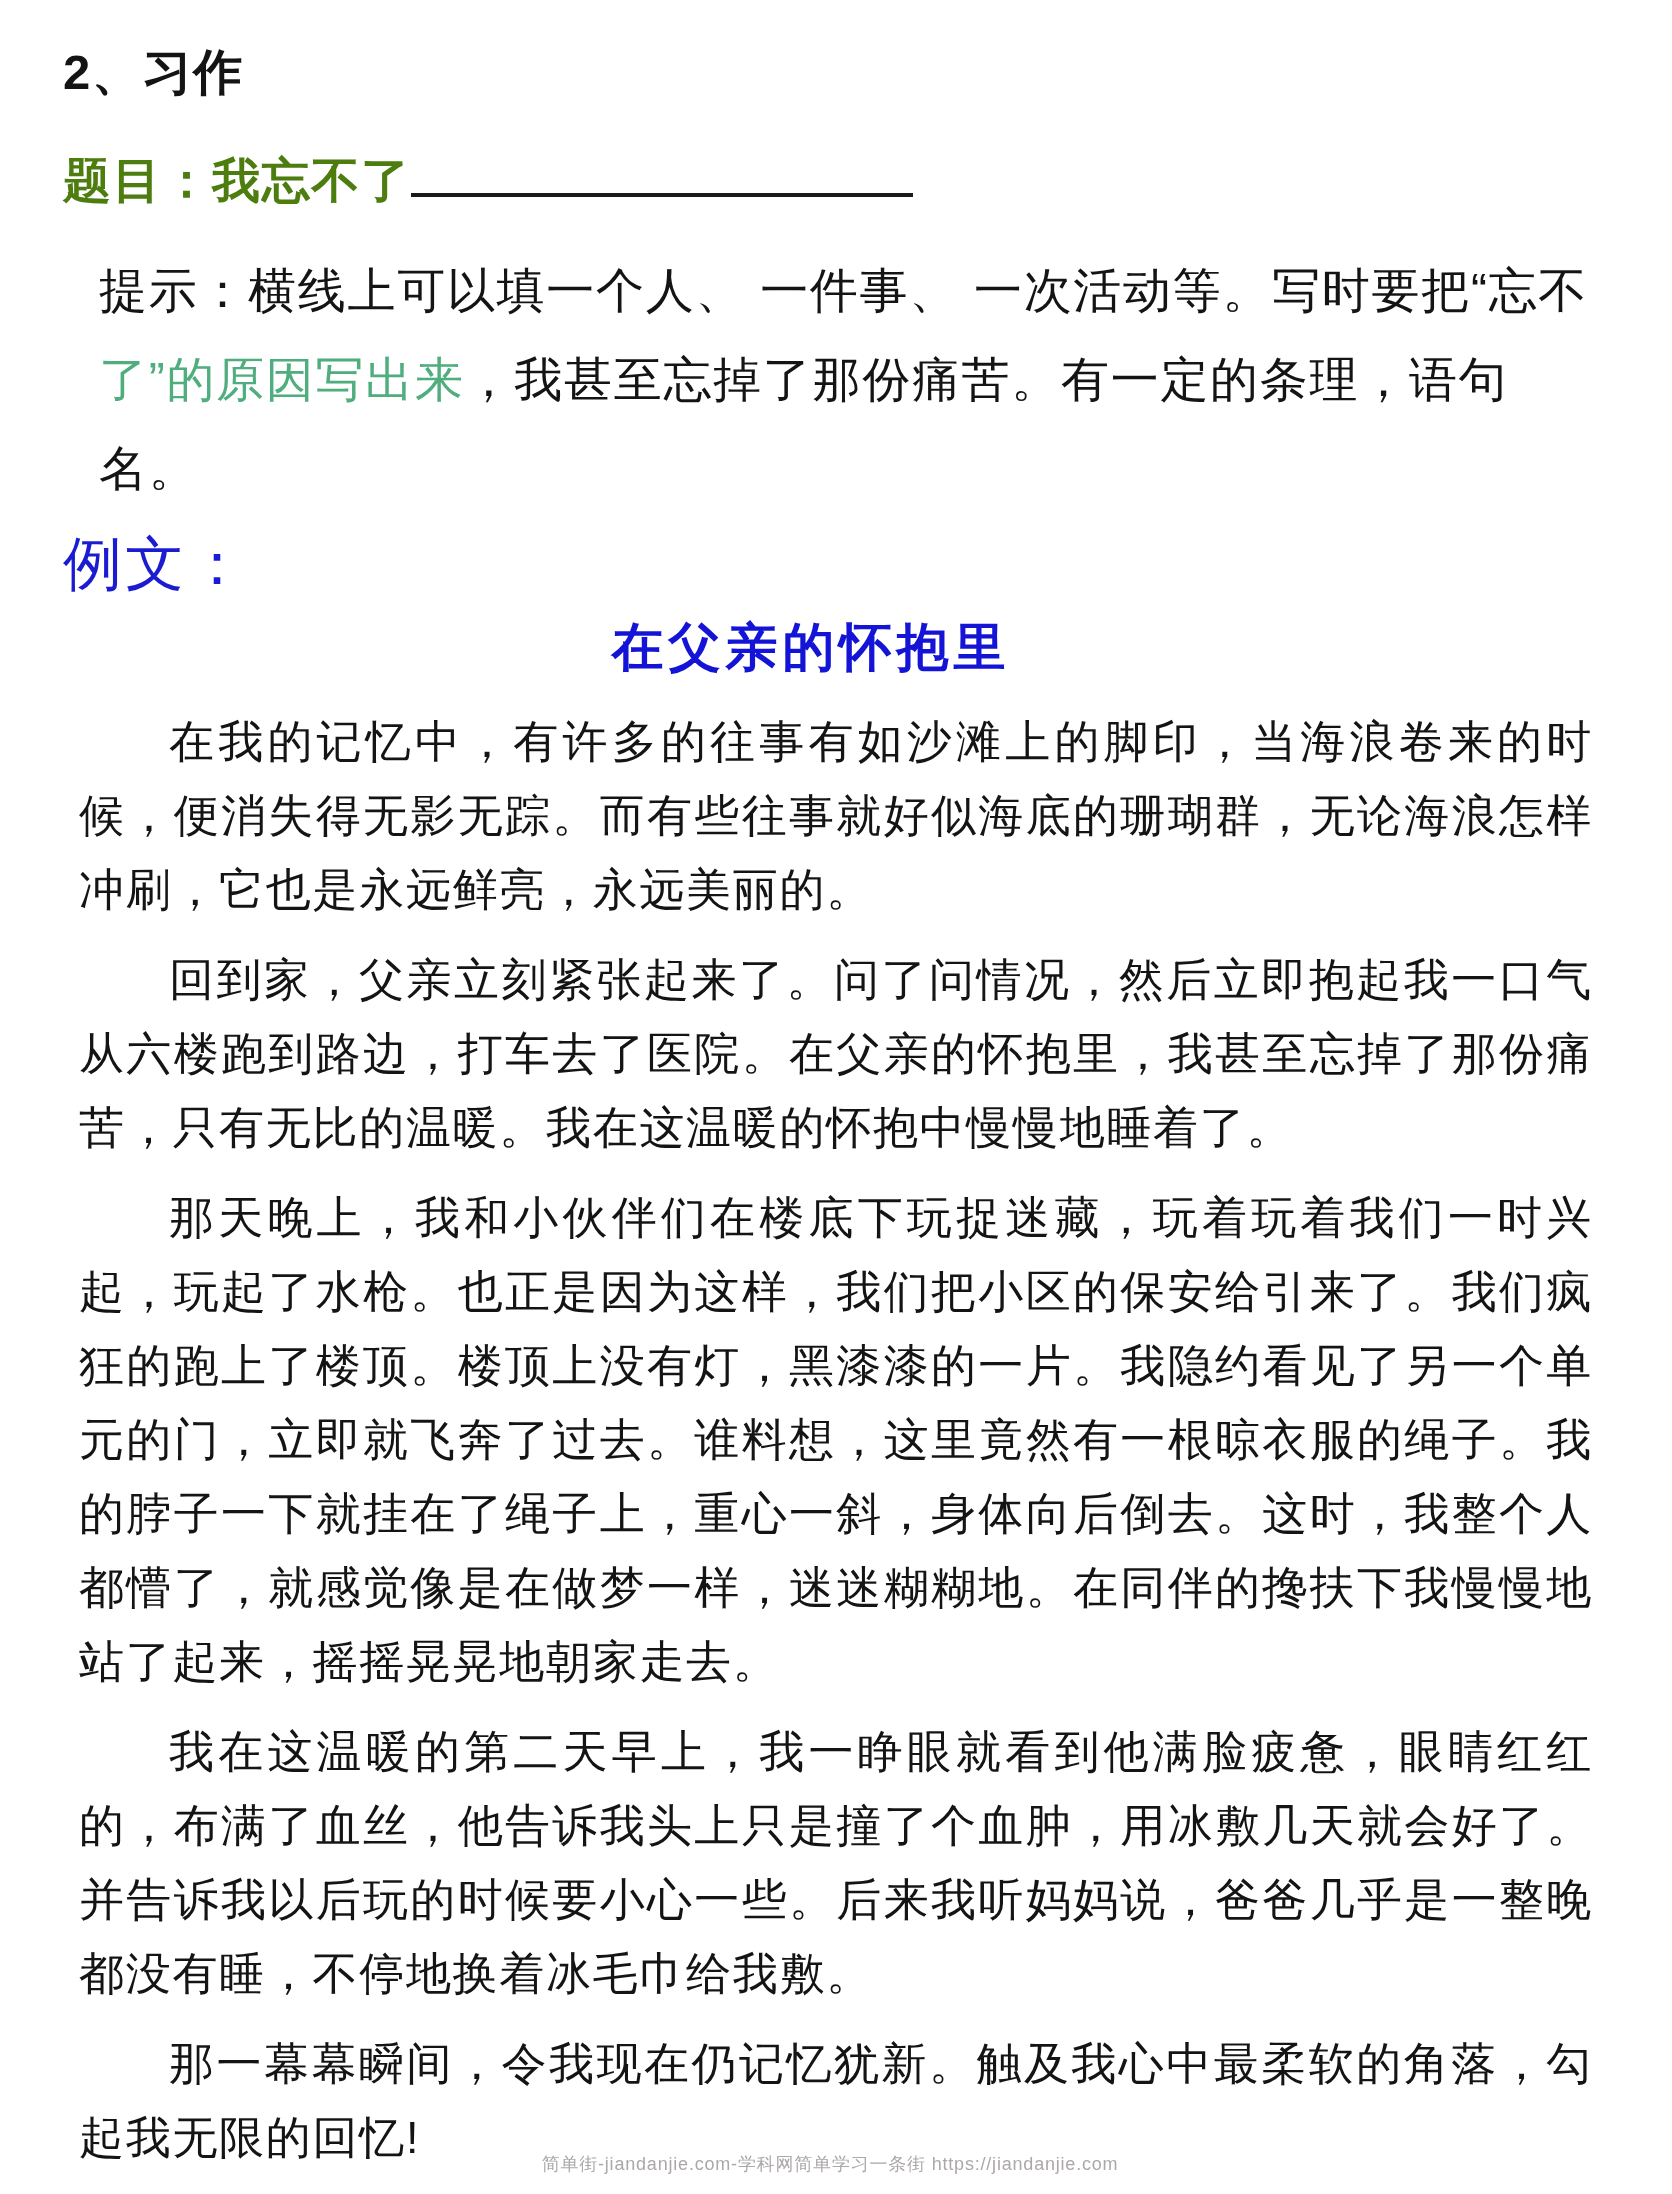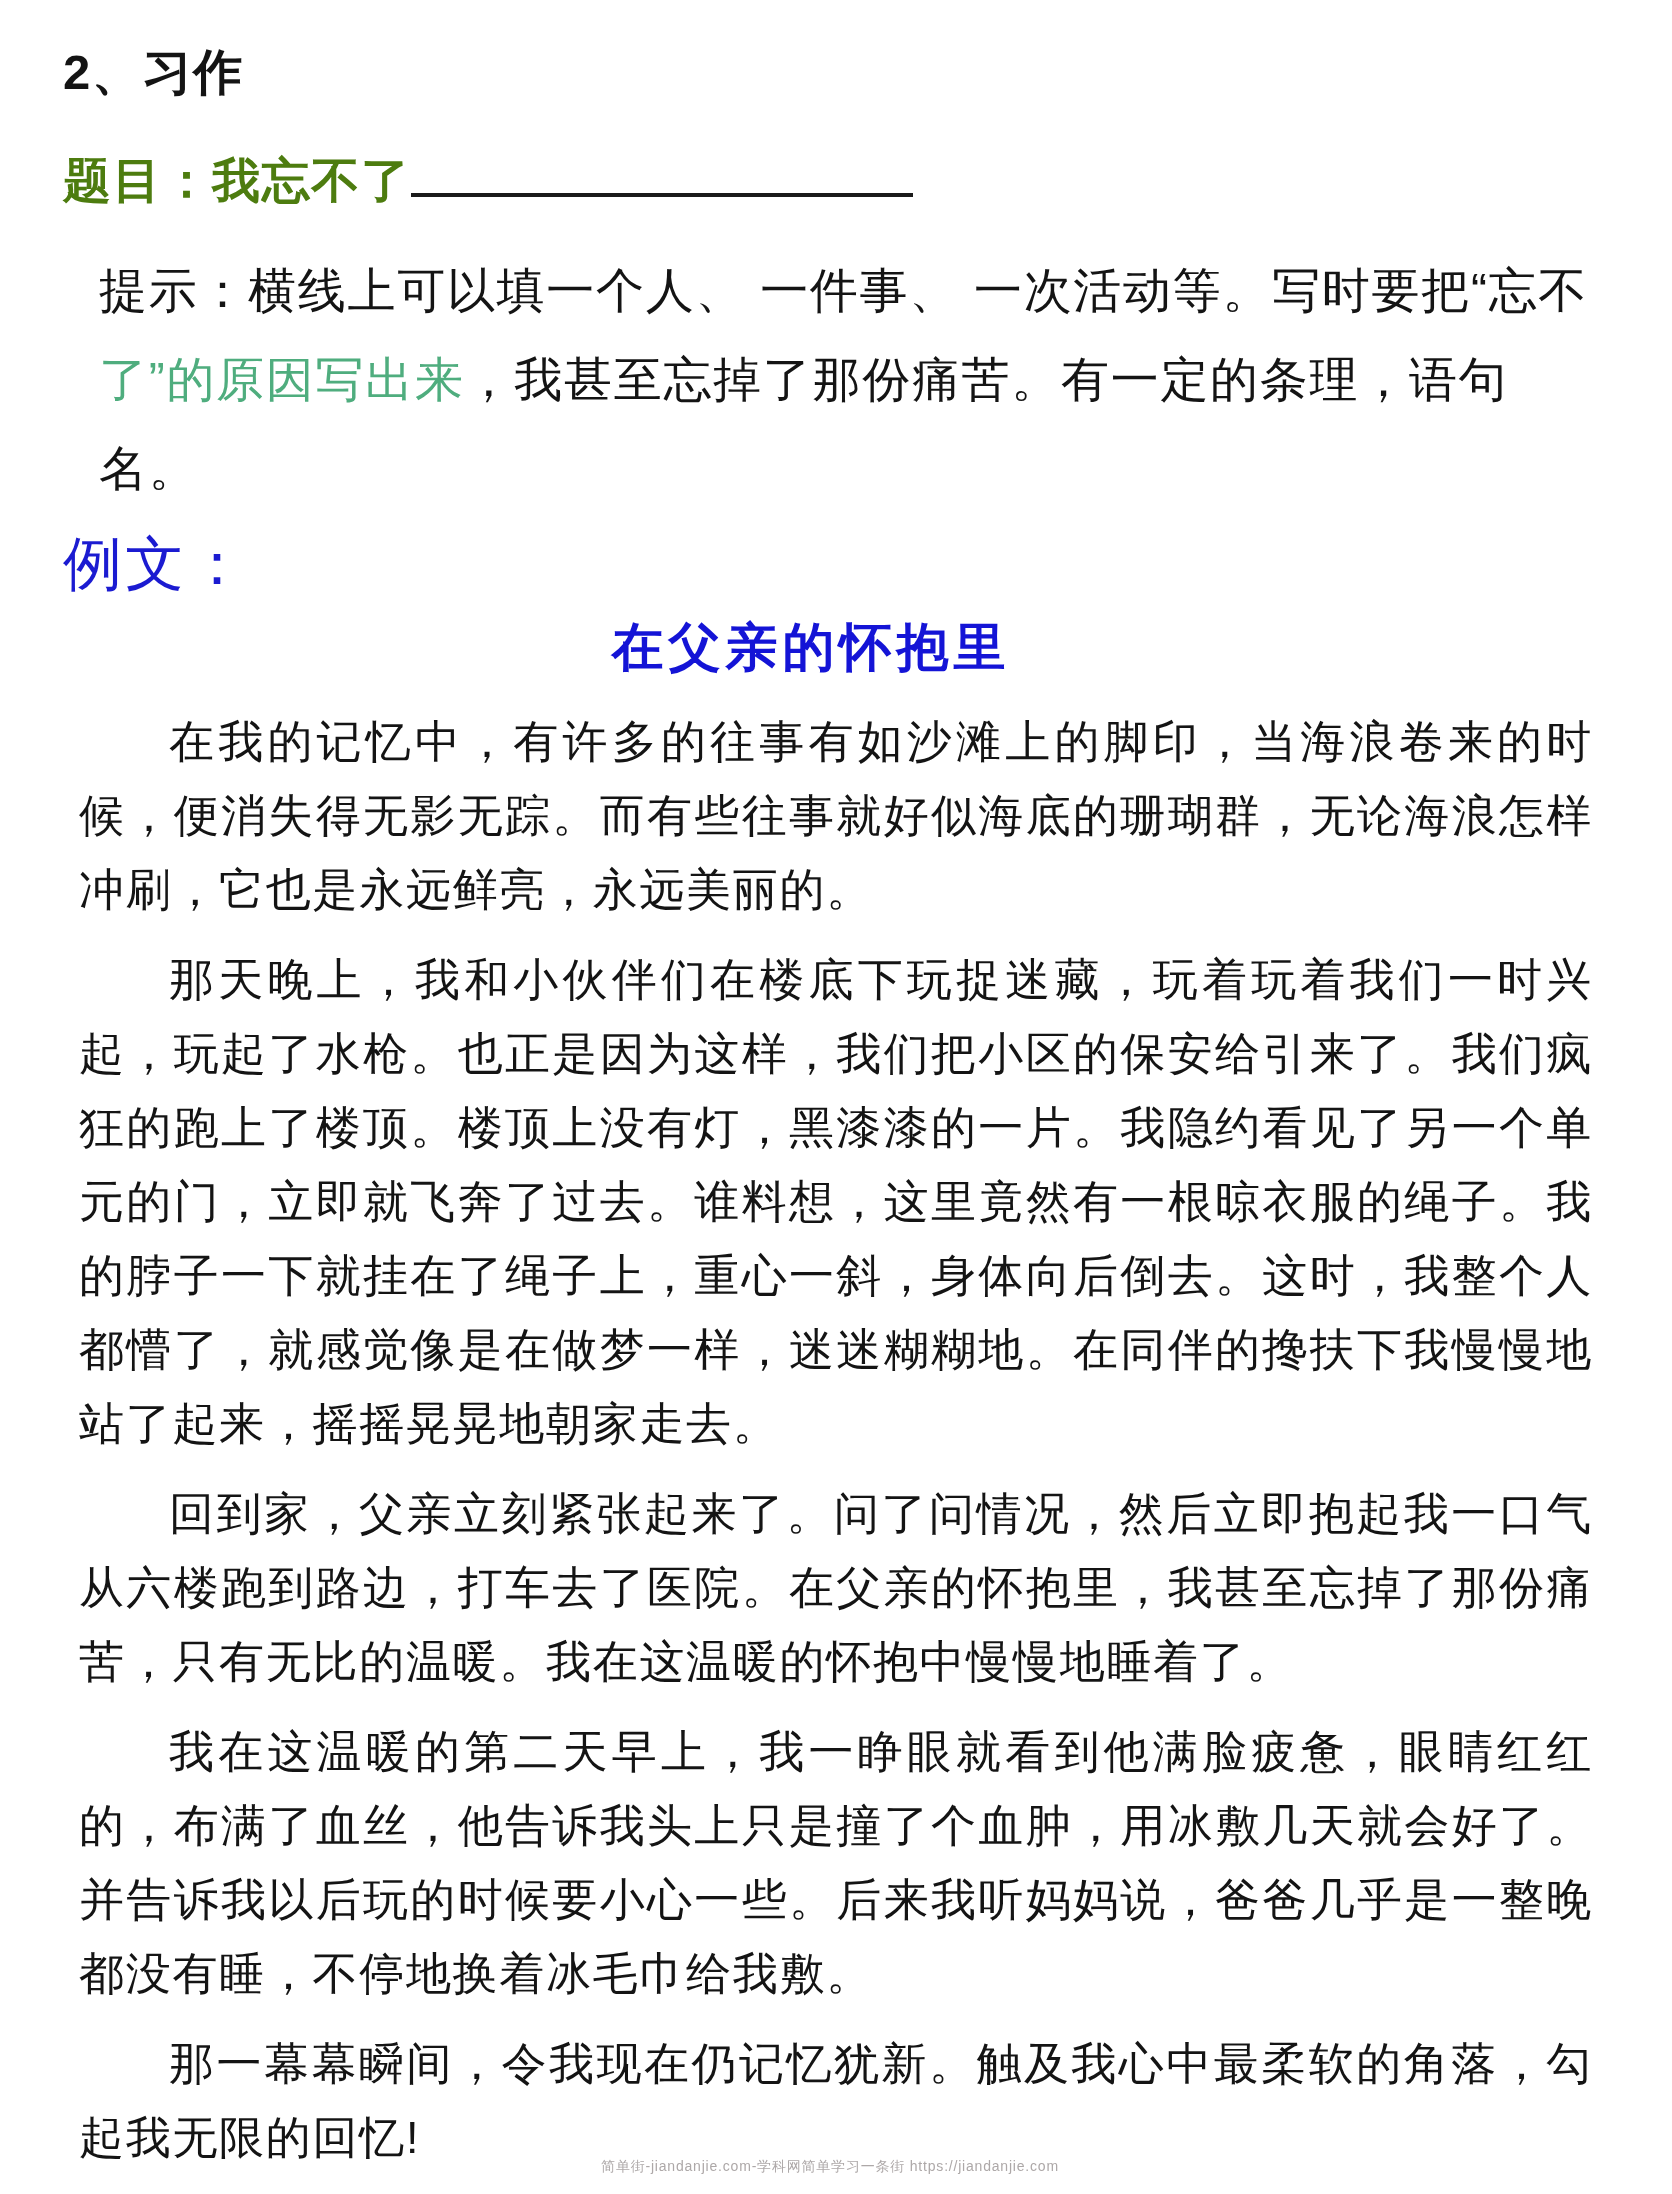--- a/index.html
+++ b/index.html
@@ -108,8 +108,8 @@
 
   <div class="essay-body">
     <p class="essay-paragraph">在我的记忆中，有许多的往事有如沙滩上的脚印，当海浪卷来的时候，便消失得无影无踪。而有些往事就好似海底的珊瑚群，无论海浪怎样冲刷，它也是永远鲜亮，永远美丽的。</p>
+    <p class="essay-paragraph">回到家，父亲立刻紧张起来了。问了问情况，然后立即抱起我一口气从六楼跑到路边，打车去了医院。在父亲的怀抱里，我甚至忘掉了那份痛苦，只有无比的温暖。我在这温暖的怀抱中慢慢地睡着了。</p>
     <p class="essay-paragraph">那天晚上，我和小伙伴们在楼底下玩捉迷藏，玩着玩着我们一时兴起，玩起了水枪。也正是因为这样，我们把小区的保安给引来了。我们疯狂的跑上了楼顶。楼顶上没有灯，黑漆漆的一片。我隐约看见了另一个单元的门，立即就飞奔了过去。谁料想，这里竟然有一根晾衣服的绳子。我的脖子一下就挂在了绳子上，重心一斜，身体向后倒去。这时，我整个人都懵了，就感觉像是在做梦一样，迷迷糊糊地。在同伴的搀扶下我慢慢地站了起来，摇摇晃晃地朝家走去。</p>
-    <p class="essay-paragraph">回到家，父亲立刻紧张起来了。问了问情况，然后立即抱起我一口气从六楼跑到路边，打车去了医院。在父亲的怀抱里，我甚至忘掉了那份痛苦，只有无比的温暖。我在这温暖的怀抱中慢慢地睡着了。</p>
     <p class="essay-paragraph">我在这温暖的第二天早上，我一睁眼就看到他满脸疲惫，眼睛红红的，布满了血丝，他告诉我头上只是撞了个血肿，用冰敷几天就会好了。并告诉我以后玩的时候要小心一些。后来我听妈妈说，爸爸几乎是一整晚都没有睡，不停地换着冰毛巾给我敷。</p>
     <p class="essay-paragraph">那一幕幕瞬间，令我现在仍记忆犹新。触及我心中最柔软的角落，勾起我无限的回忆!</p>
   </div>

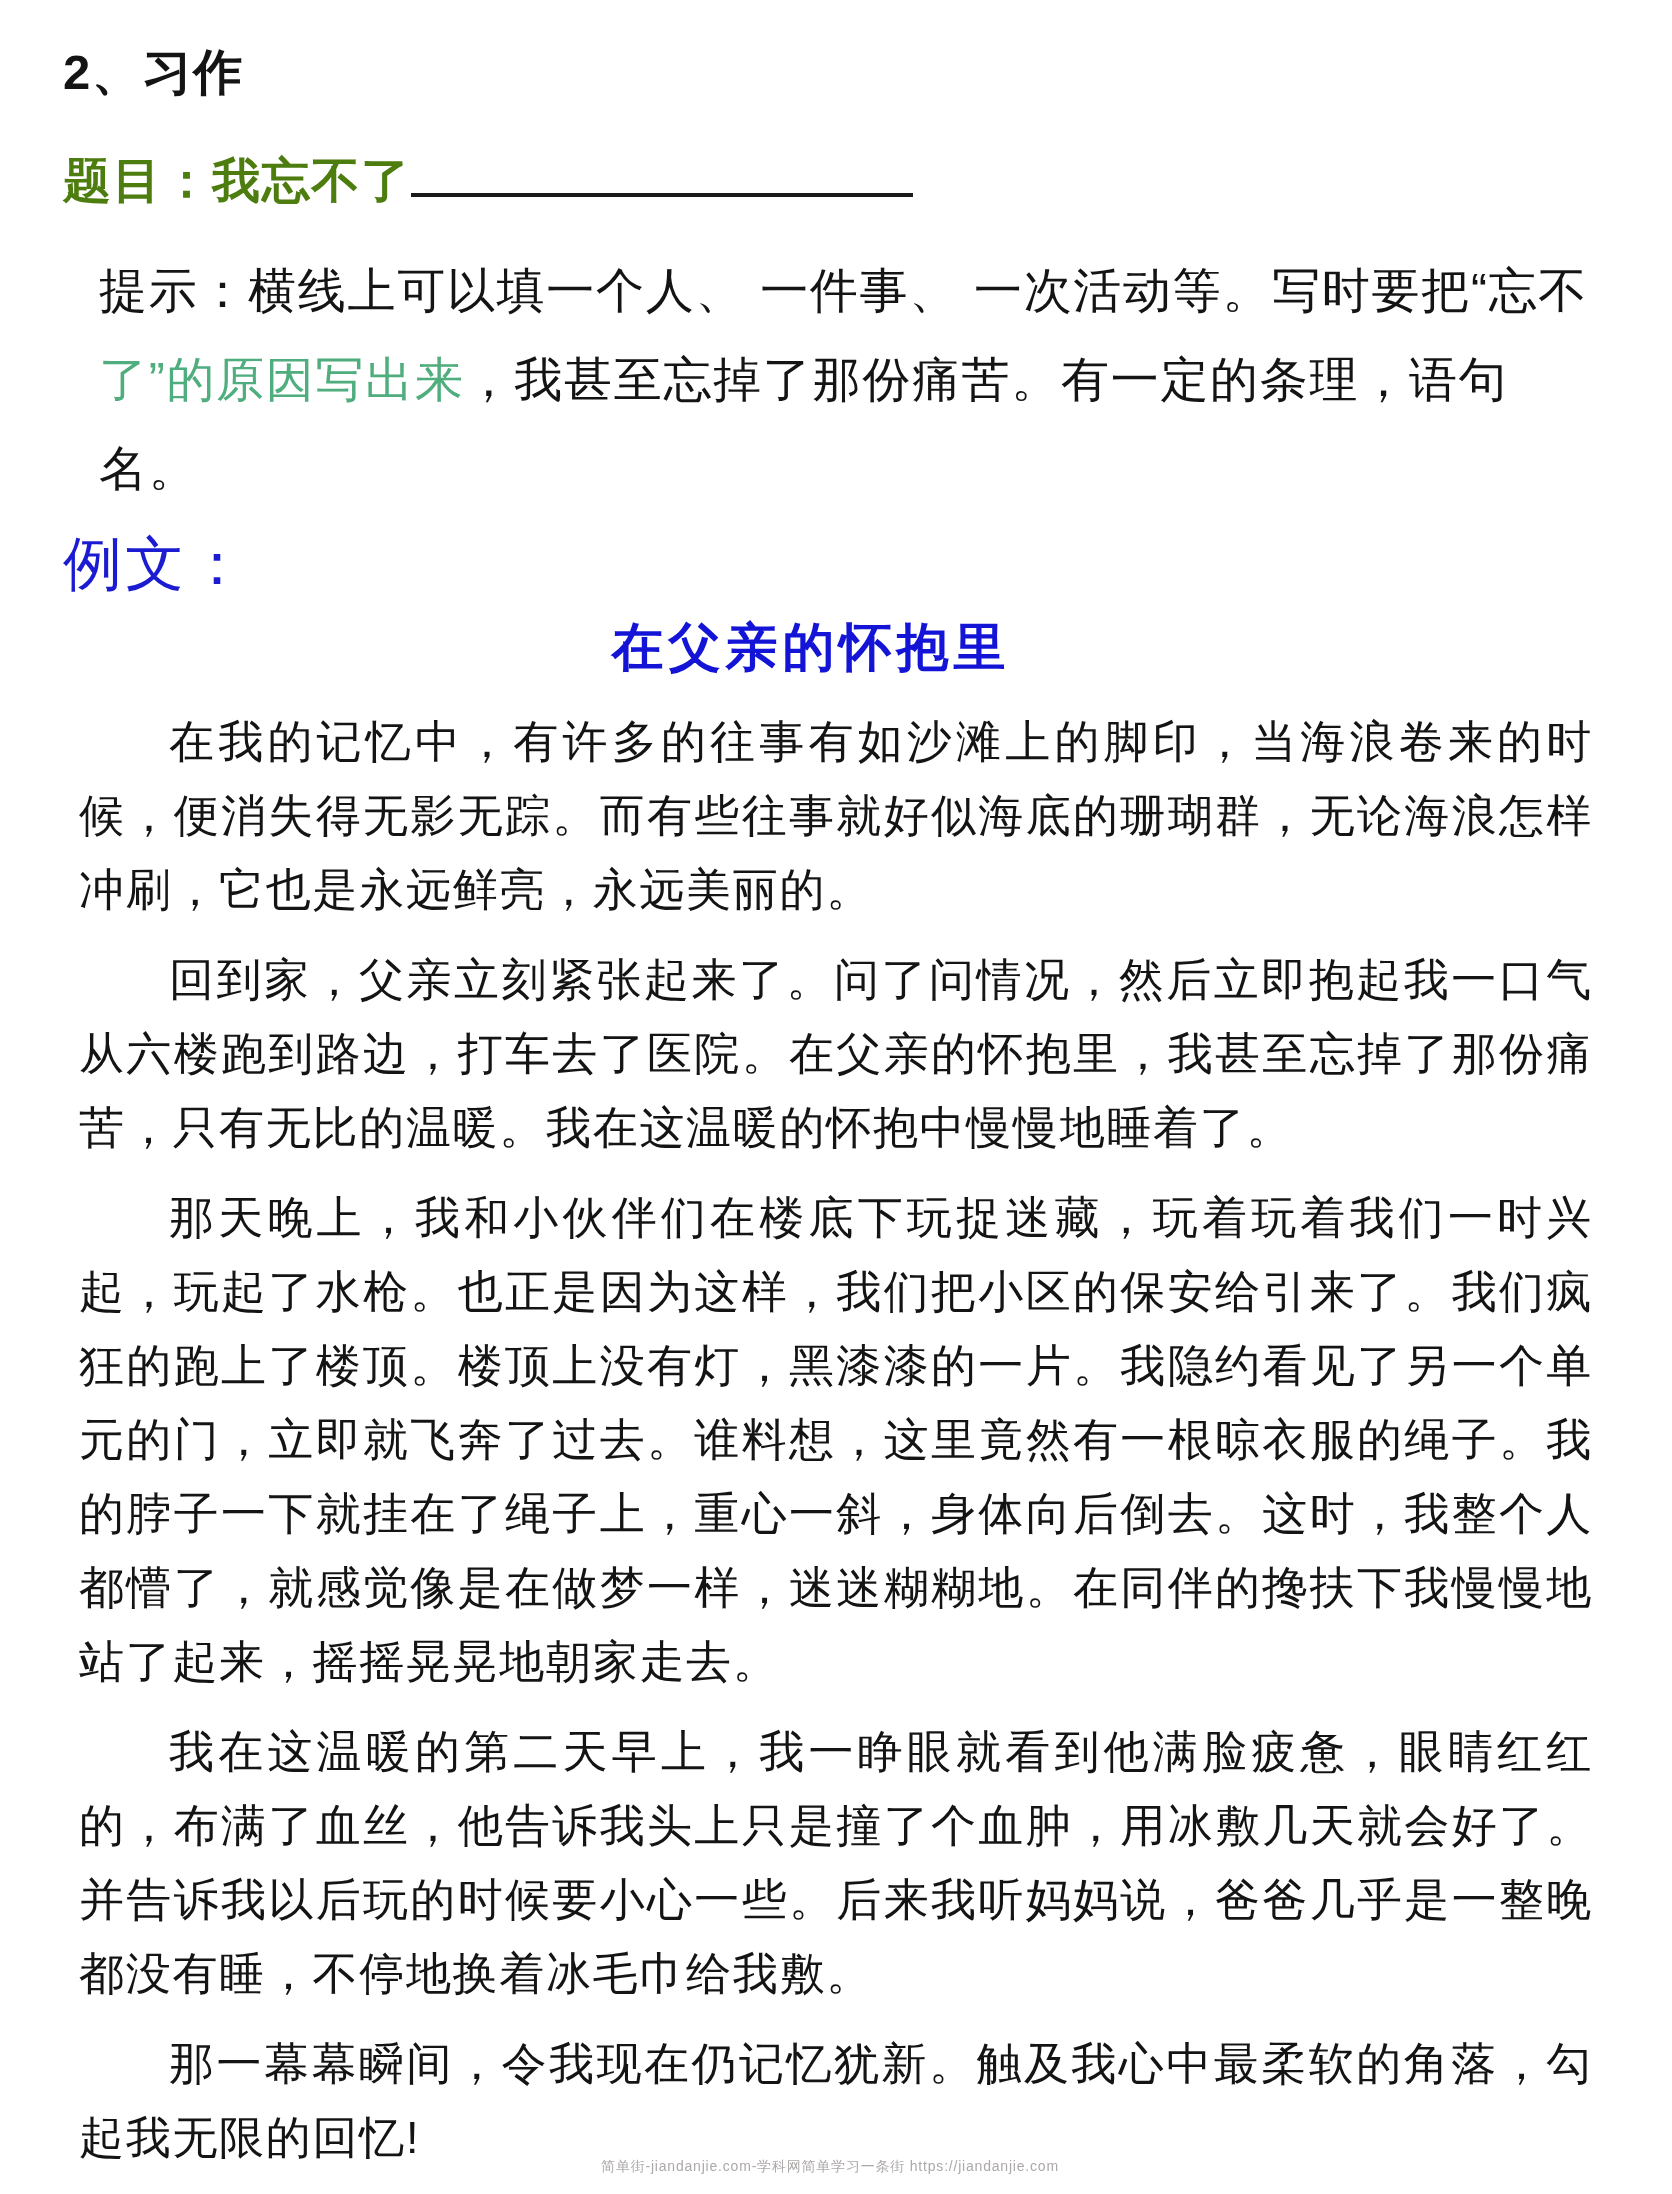--- a/index.html
+++ b/index.html
@@ -78,7 +78,7 @@
     right: 12px;
     bottom: 18.4px;
     text-align: center;
-    font-size: 14px;
+    font-size: 18px;
     letter-spacing: 0.8px;
     color: #ADA8A8;
   }

